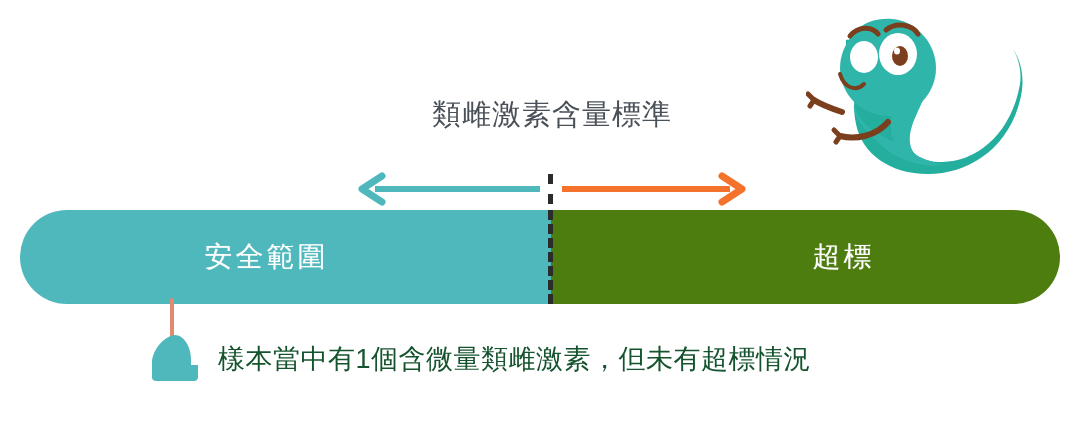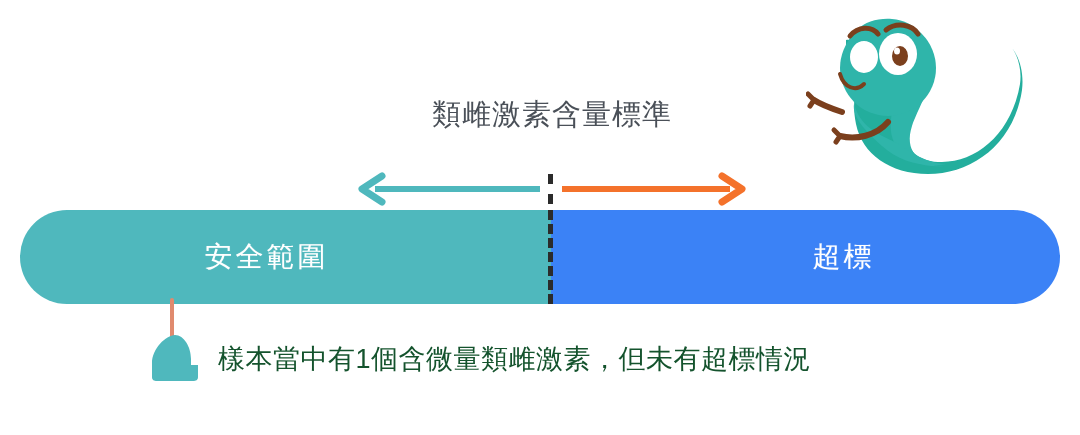--- a/index.html
+++ b/index.html
@@ -71,7 +71,7 @@
     width: 531px;
   }
   .bar-seg-over {
-    background: #3b82f6;
+    background: #4d7c0f;
     width: 509px;
   }
   .bar-label {

